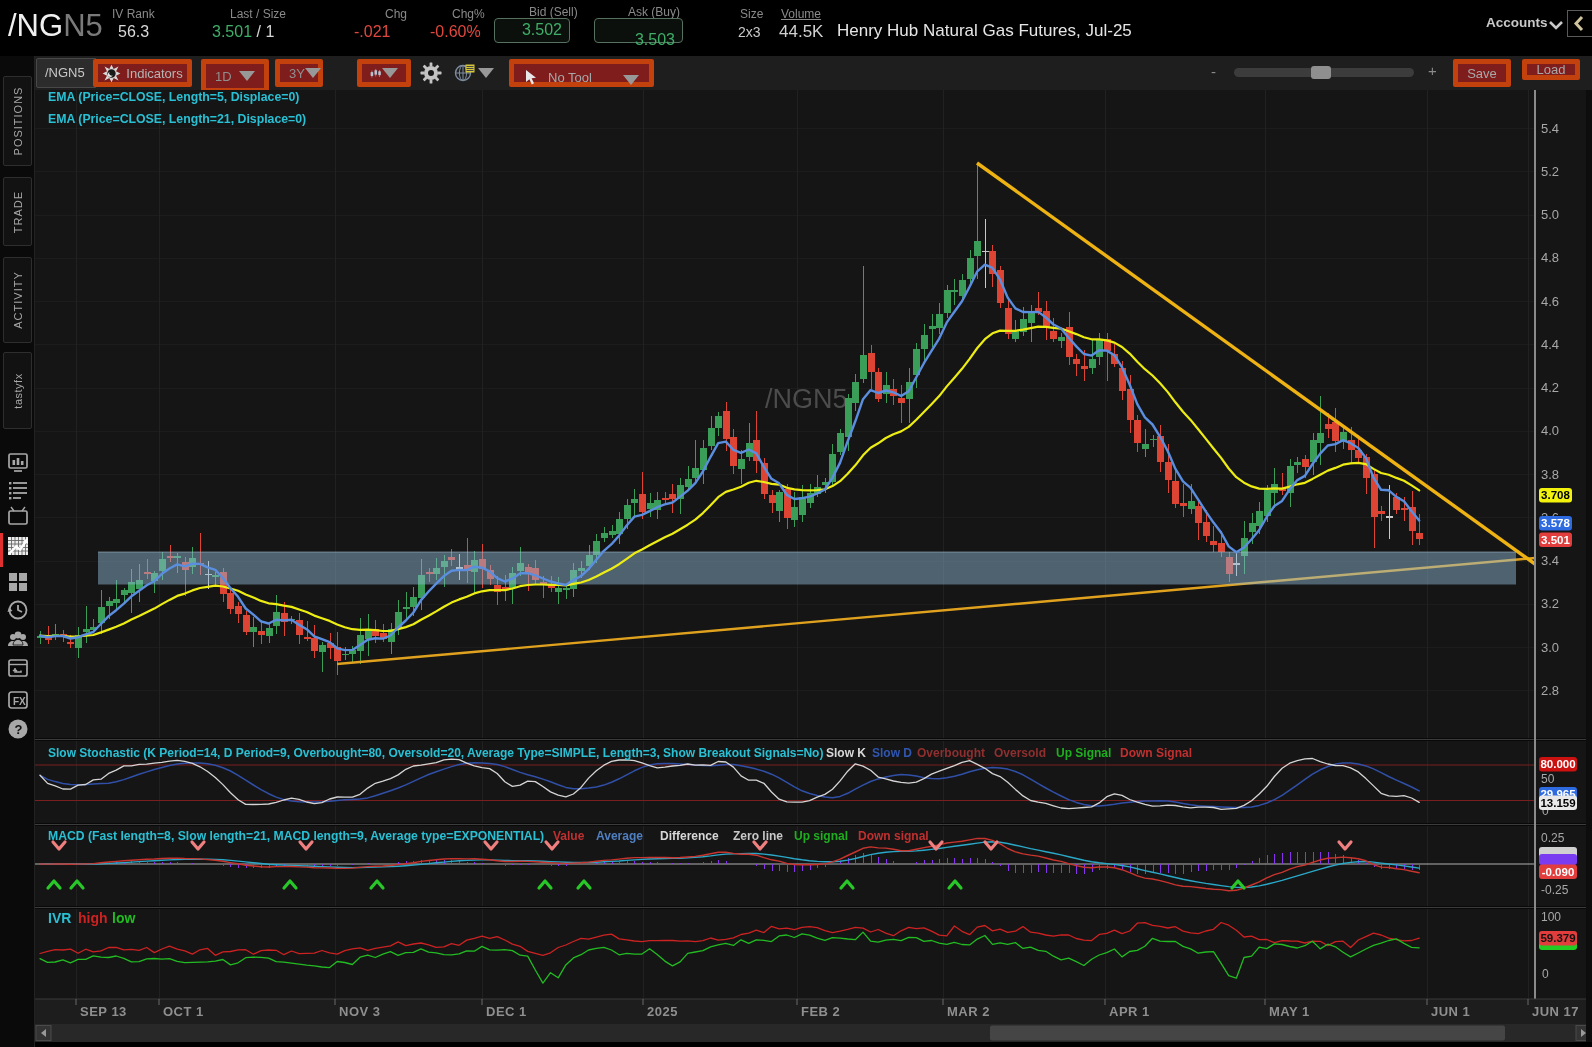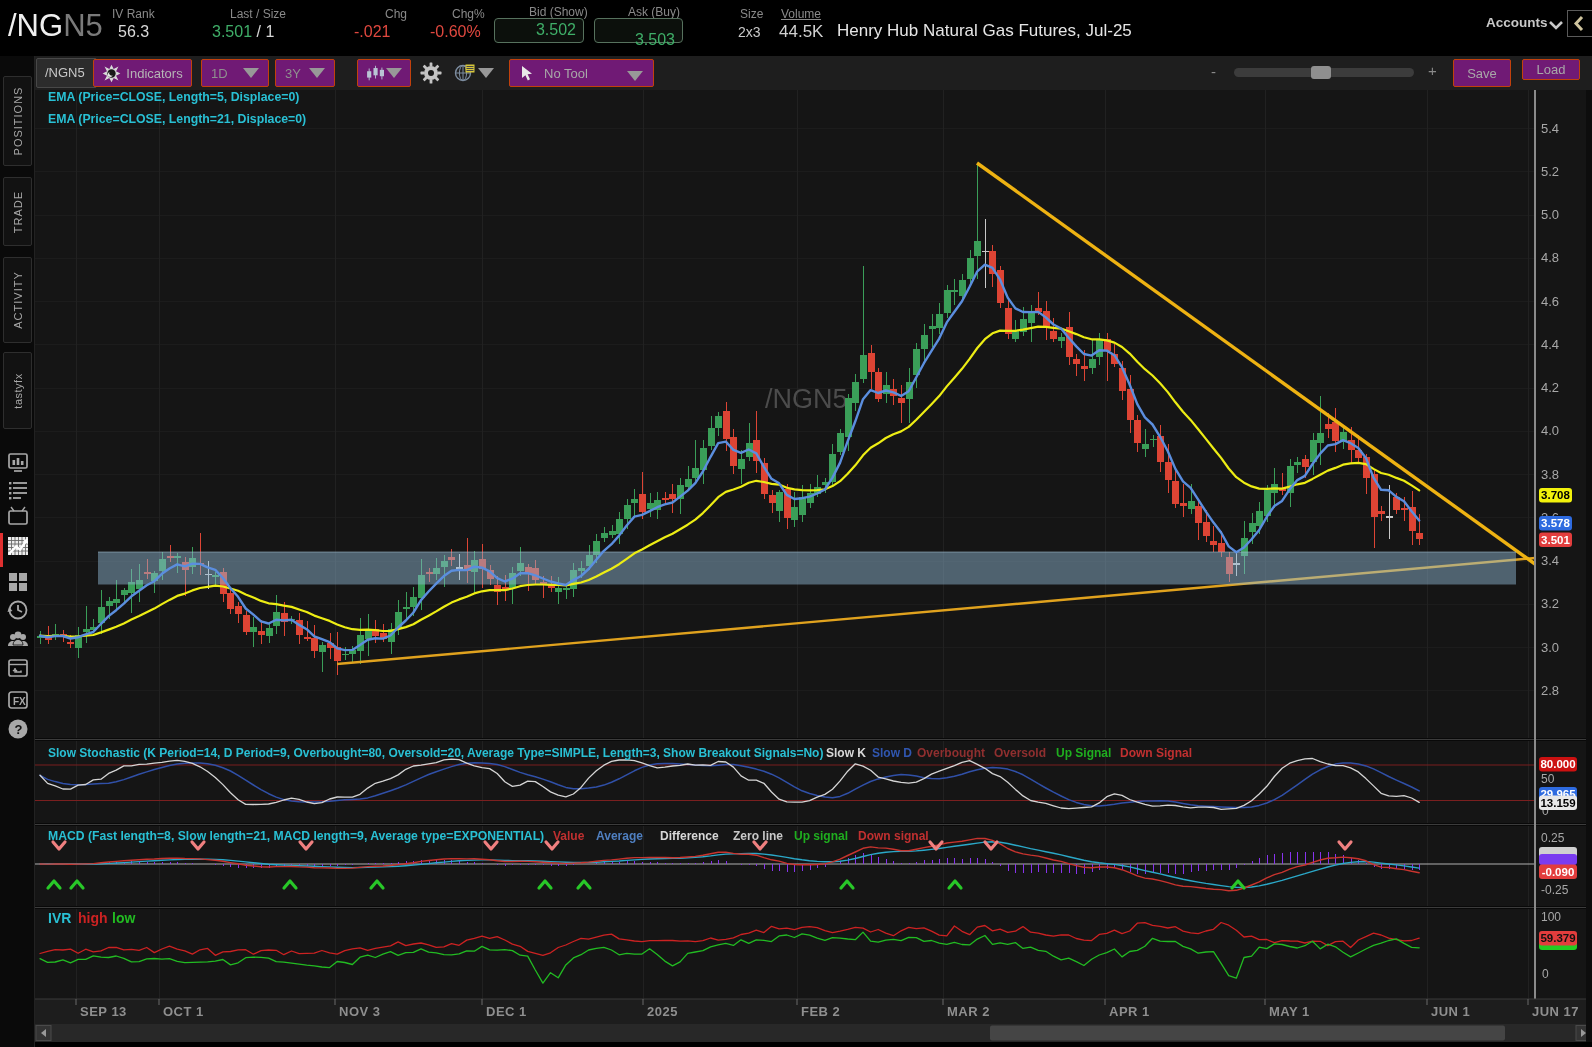--- a/index.html
+++ b/index.html
@@ -27,7 +27,7 @@
   <span class="abs" style="left:354px;top:23px;font-size:16px;color:#e0483f;">-.021</span>
   <span class="abs lbl" style="left:452px;top:7px;">Chg%</span>
   <span class="abs" style="left:430px;top:23px;font-size:16px;color:#e0483f;">-0.60%</span>
-  <span class="abs lbl" style="left:529px;top:5px;">Bid (Show)</span>
+  <span class="abs lbl" style="left:529px;top:5px;">Bid (Sell)</span>
   <div class="abs" style="left:494px;top:18px;width:90px;height:25px;border:1px solid #56715d;border-radius:4px;background:#0c100c;">
     <span class="abs" style="right:7px;top:2px;font-size:16px;color:#3fae68;">3.502</span>
     </div>

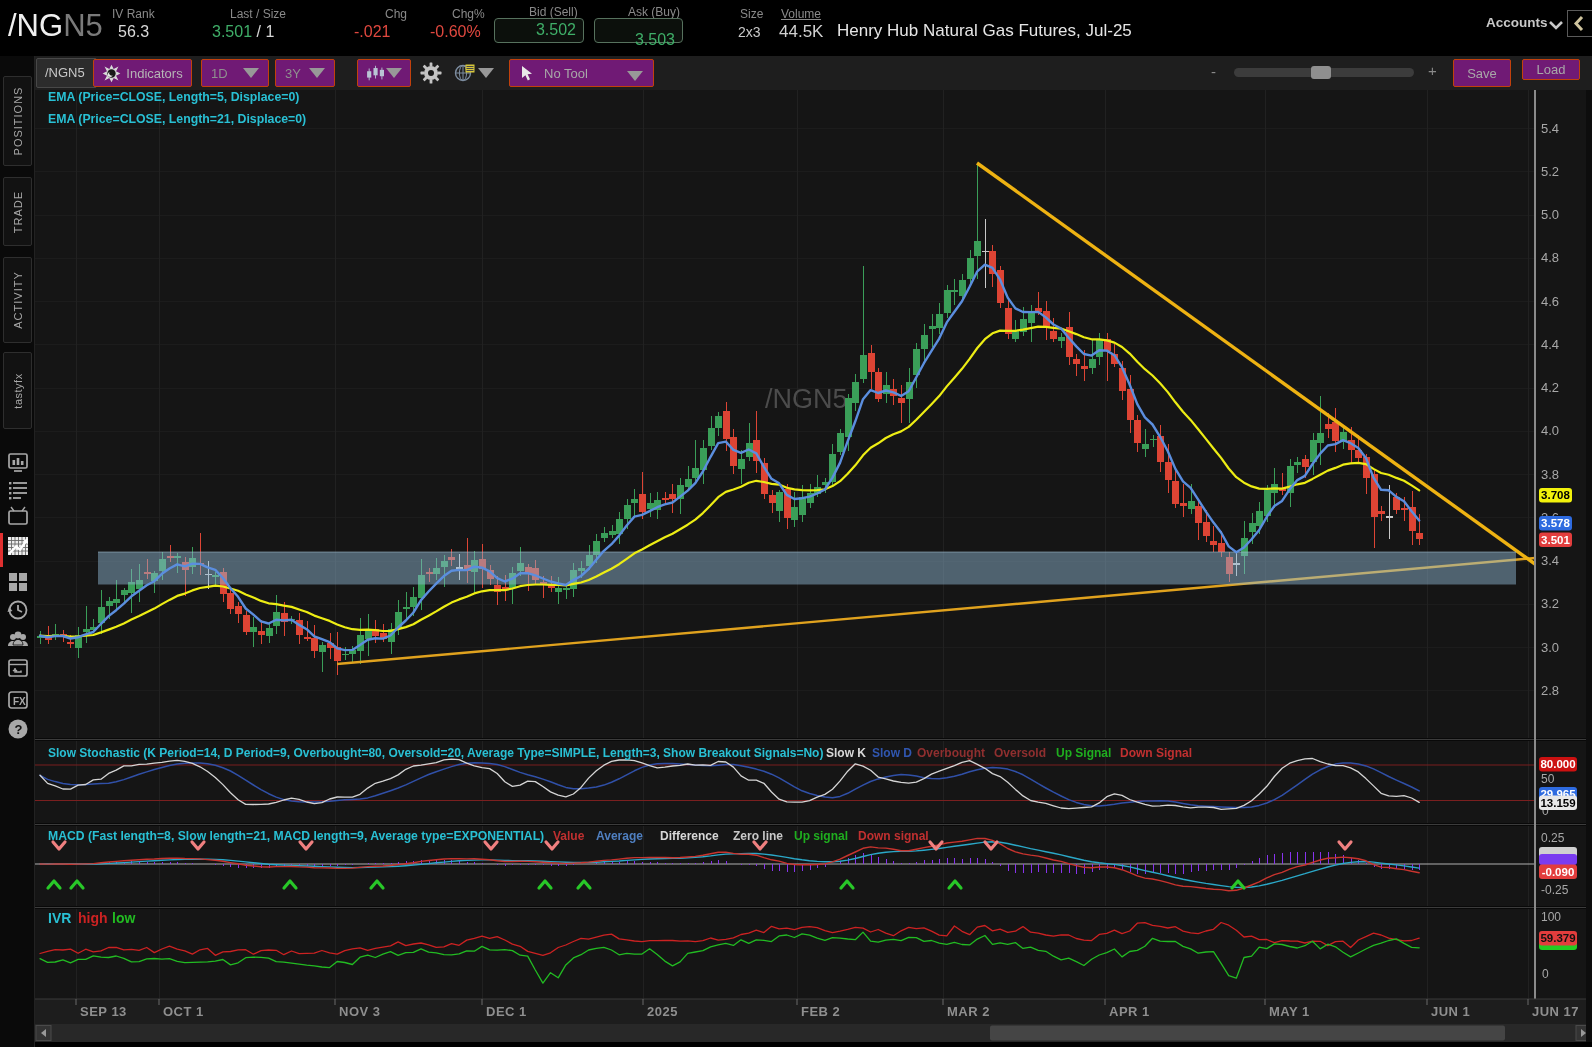--- a/index.html
+++ b/index.html
@@ -28,7 +28,7 @@
   <span class="abs lbl" style="left:452px;top:7px;">Chg%</span>
   <span class="abs" style="left:430px;top:23px;font-size:16px;color:#e0483f;">-0.60%</span>
   <span class="abs lbl" style="left:529px;top:5px;">Bid (Sell)</span>
-  <div class="abs" style="left:494px;top:18px;width:90px;height:25px;border:1px solid #56715d;border-radius:4px;background:#0c100c;">
+  <div class="abs" style="left:494px;top:18px;width:76px;height:25px;border:1px solid #56715d;border-radius:4px;background:#0c100c;">
     <span class="abs" style="right:7px;top:2px;font-size:16px;color:#3fae68;">3.502</span>
     </div>
   <span class="abs lbl" style="left:628px;top:5px;">Ask (Buy)</span>

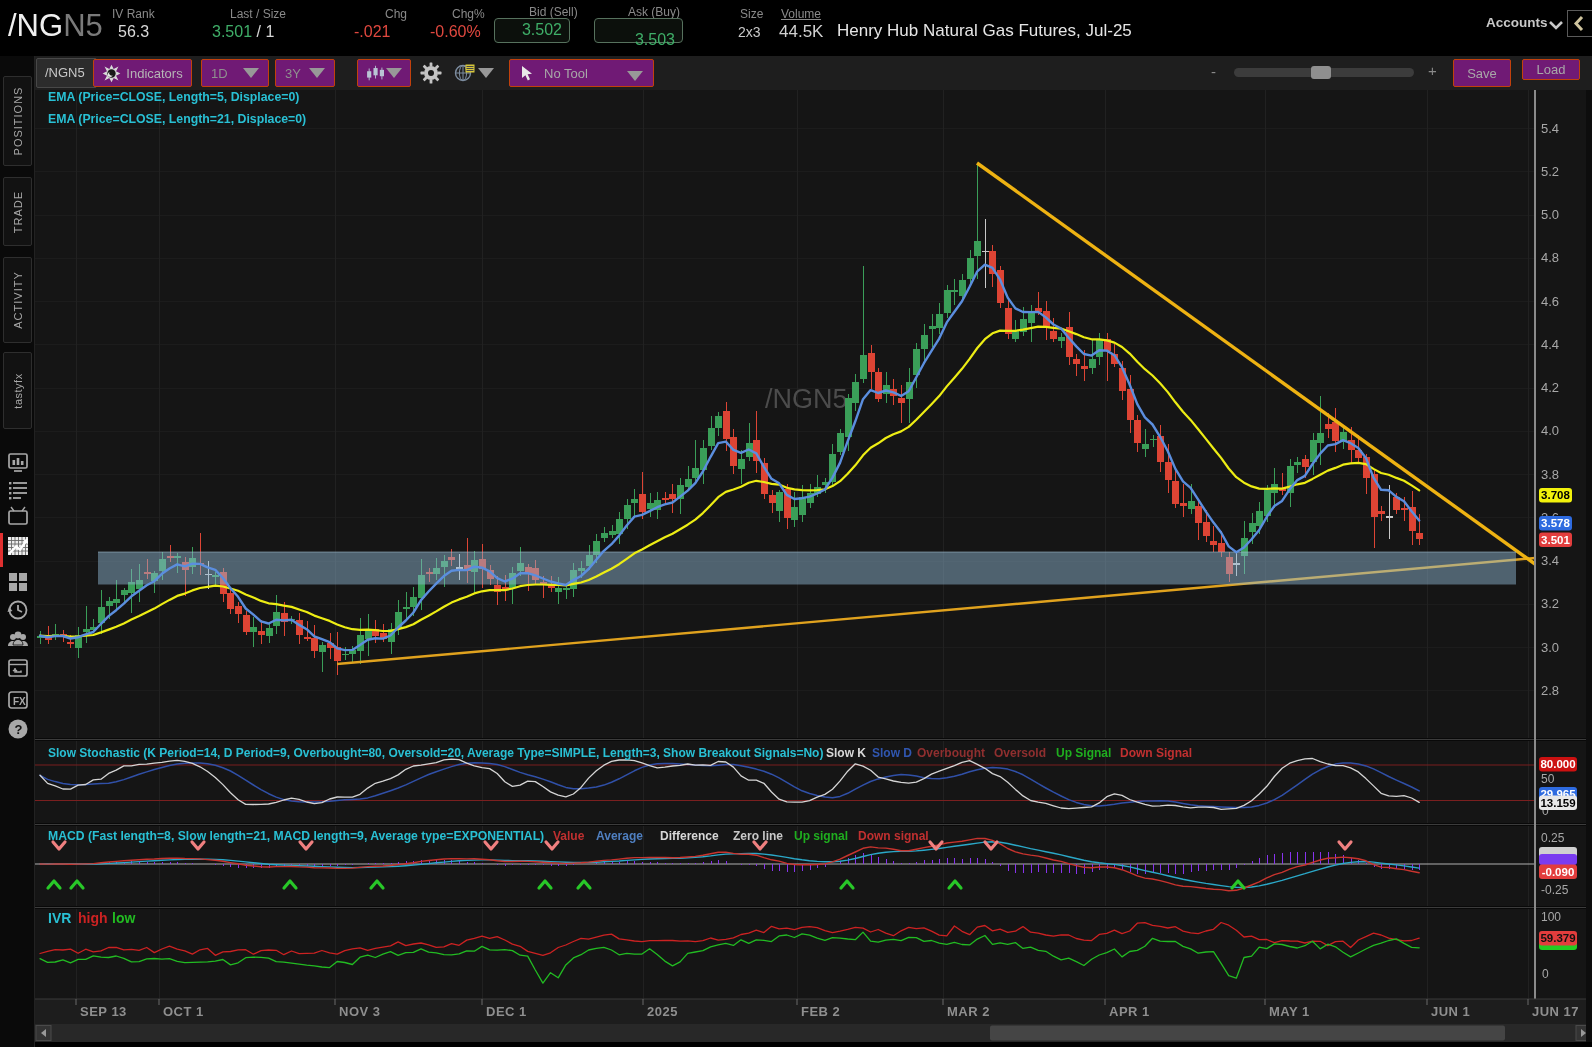--- a/index.html
+++ b/index.html
@@ -6,7 +6,7 @@
 .abs { position:absolute; }
 .lbl { color:#8a8a8a; font-size:12px; }
 .val { color:#d8d8d8; font-size:16px; }
-.btn { background:#701a75; border:1px solid #c2410c; border-radius:2px; color:#b5b5b5;
+.btn { background:#7f1d1d; border:5px solid #c2410c; border-radius:2px; color:#b5b5b5;
   font-size:13px; display:flex; align-items:center; justify-content:center; }
 .chev { width:0; height:0; border-left:8px solid transparent; border-right:8px solid transparent;
   border-top:10px solid #989898; display:inline-block; }

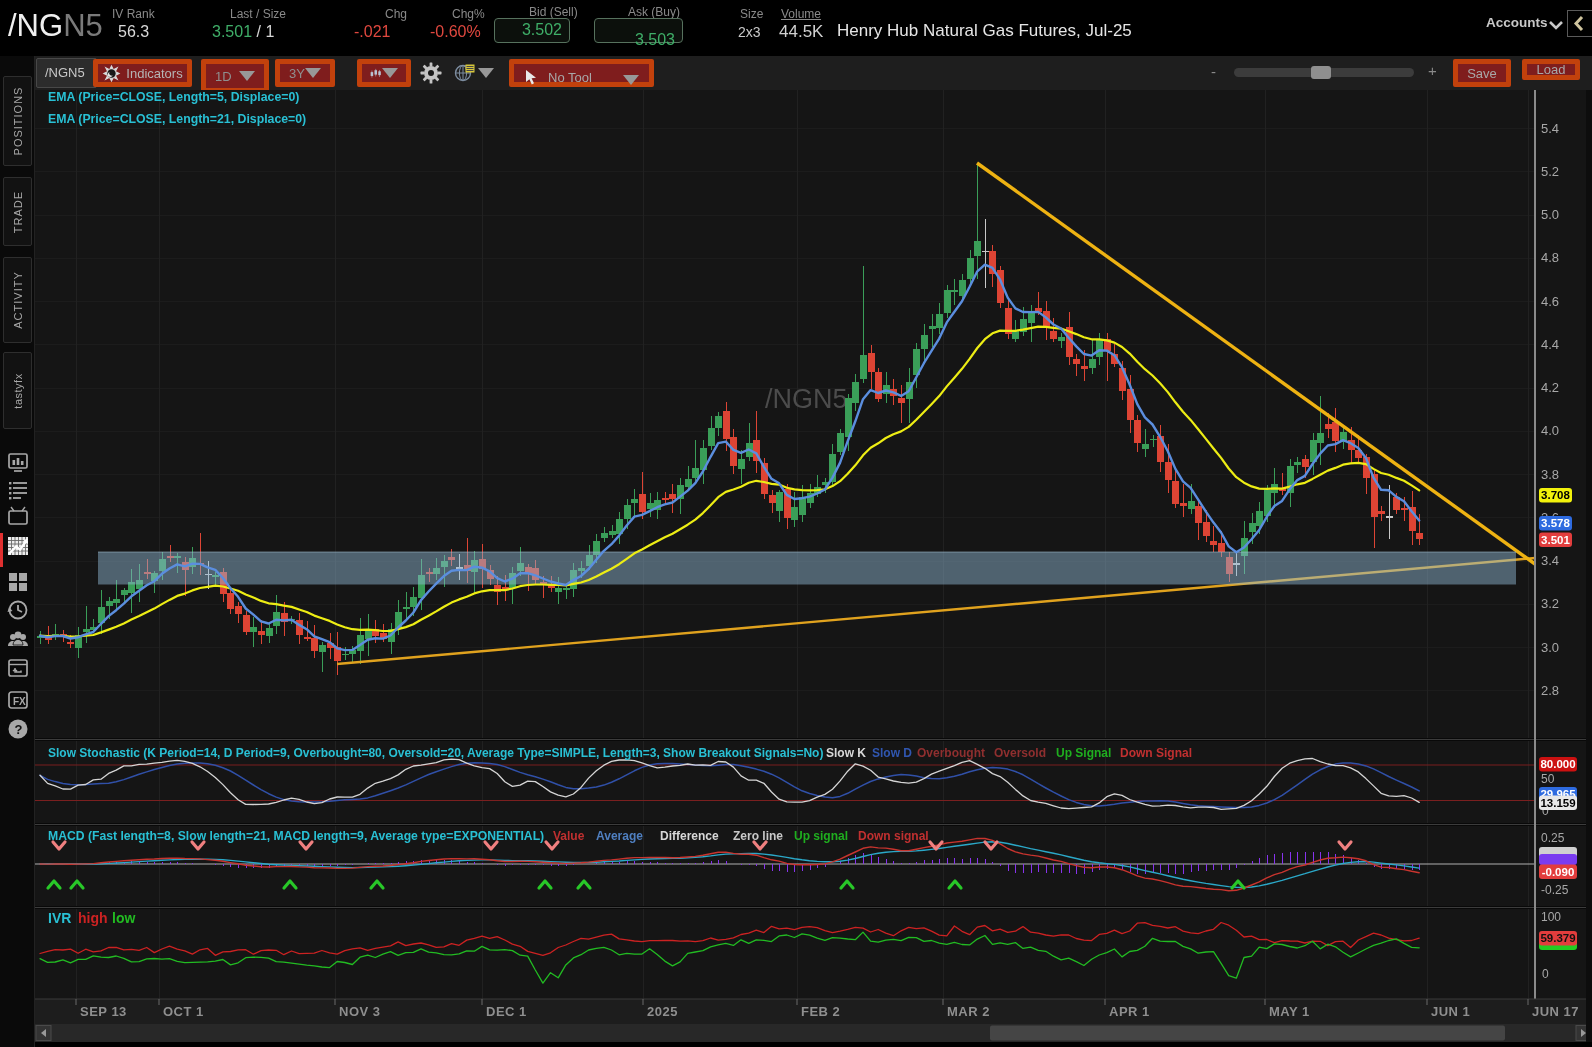--- a/index.html
+++ b/index.html
@@ -65,7 +65,7 @@
       <span style="color:#8f8f8f;">1D</span>
       <span class="chev"></span>
     </div>
-  <div class="abs btn" style="left:240px;top:3px;width:60px;height:28px;justify-content:space-between;padding:0 9px;">
+  <div class="abs btn" style="left:240px;top:3px;width:48px;height:28px;justify-content:space-between;padding:0 9px;">
       <span style="color:#8f8f8f;">3Y</span>
       <span class="chev"></span>
     </div>

